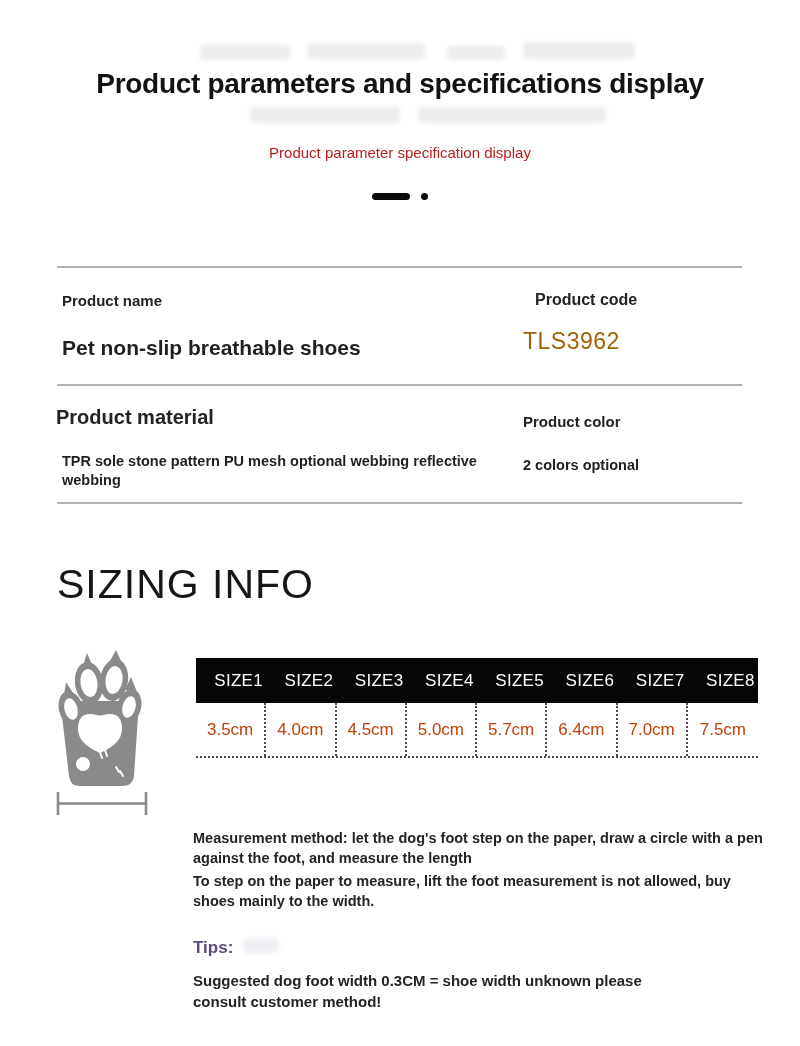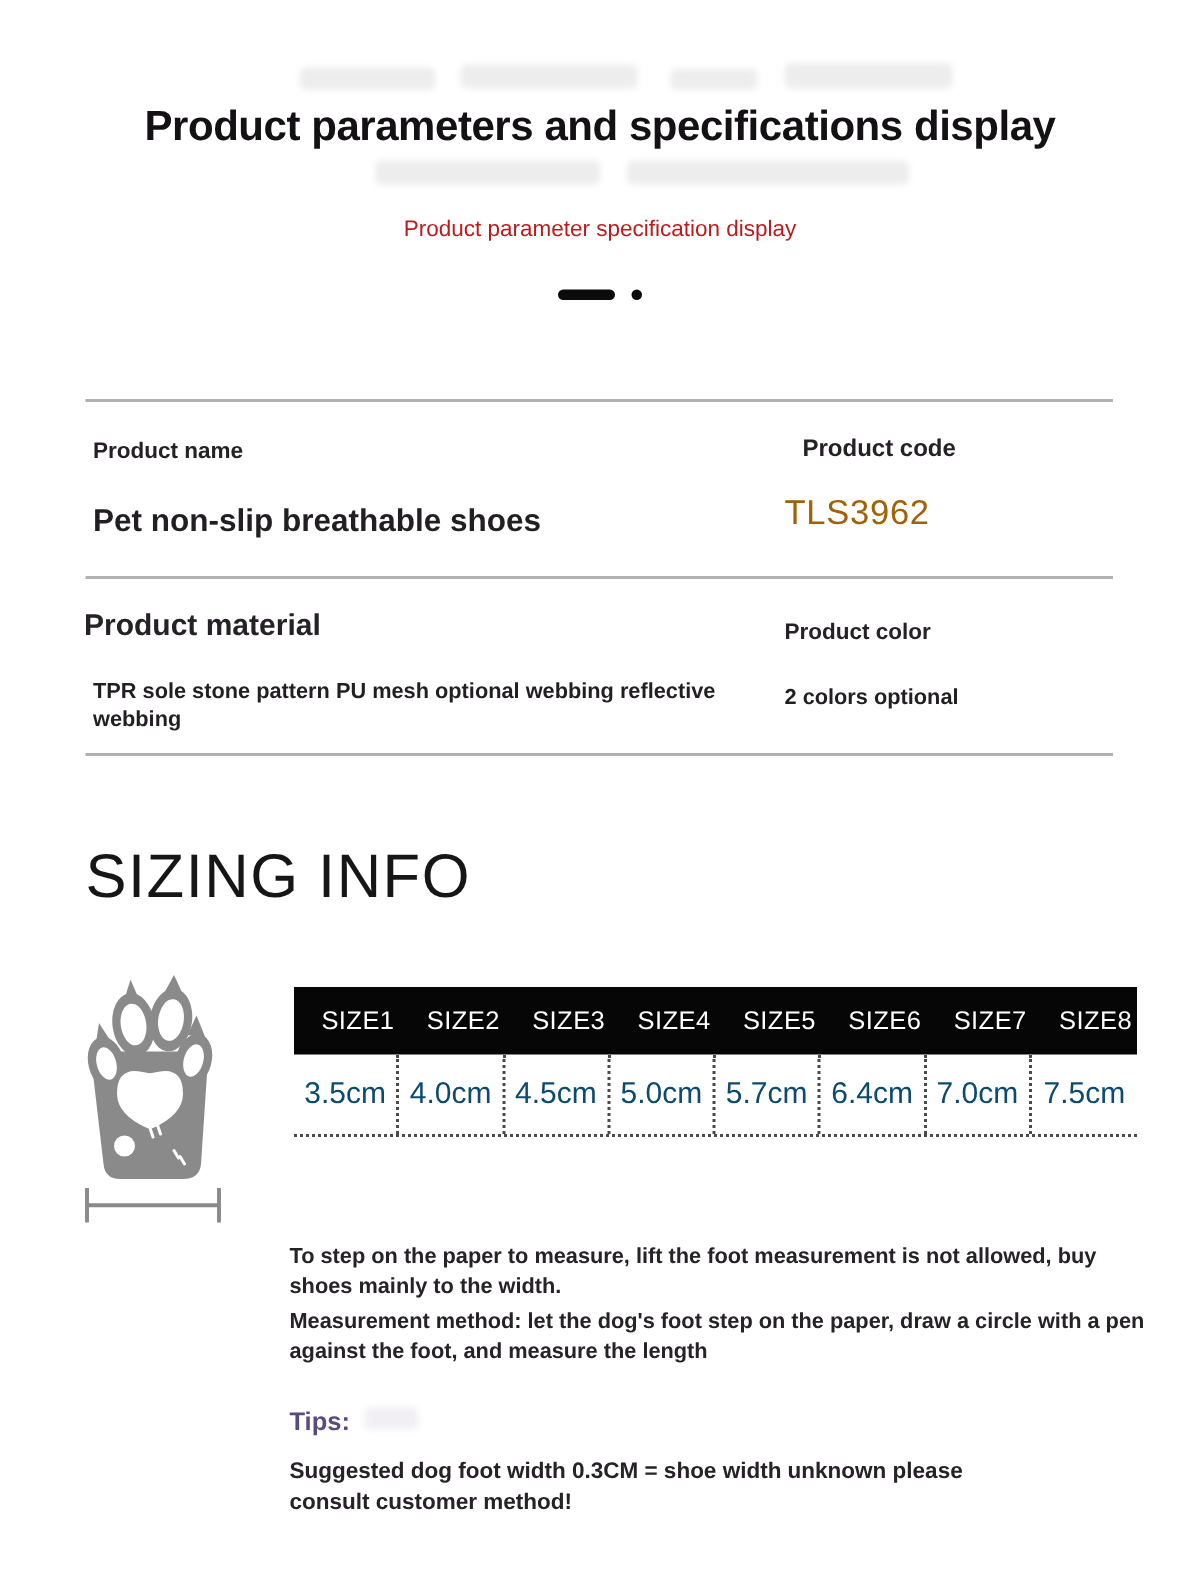--- a/index.html
+++ b/index.html
@@ -109,8 +109,8 @@
     border-bottom: 2px dotted #4a4a4a;
   }
   .size-table .trow .cell {
-    font-size: 20px;
-    color: #0c4a6e;
+    font-size: 17px;
+    color: #c2410c;
     display: flex;
     align-items: center;
     justify-content: center;

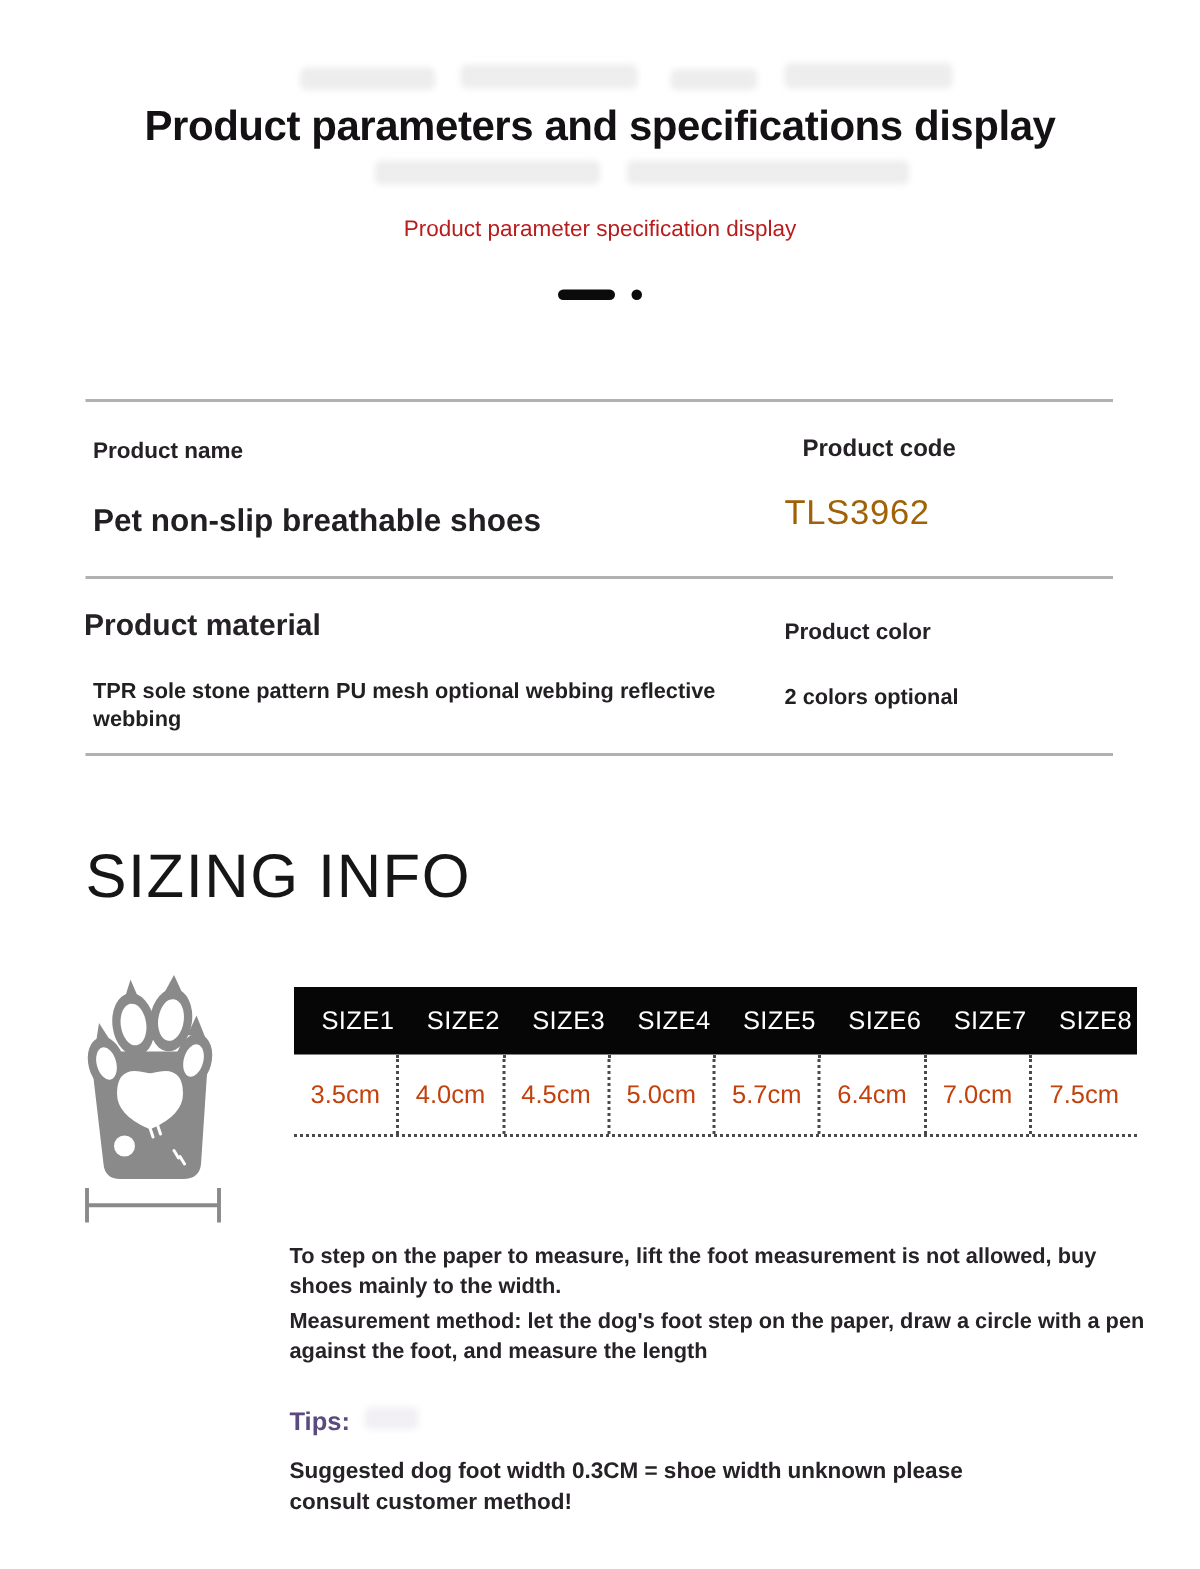--- a/index.html
+++ b/index.html
@@ -246,8 +246,8 @@
   </div>
 
   <div class="notes">
+    <p>Measurement method: let the dog's foot step on the paper, draw a circle with a pen against the foot, and measure the length</p>
     <p>To step on the paper to measure, lift the foot measurement is not allowed, buy shoes mainly to the width.</p>
-    <p>Measurement method: let the dog's foot step on the paper, draw a circle with a pen against the foot, and measure the length</p>
   </div>
 
   <div class="tips-label">Tips:</div>

